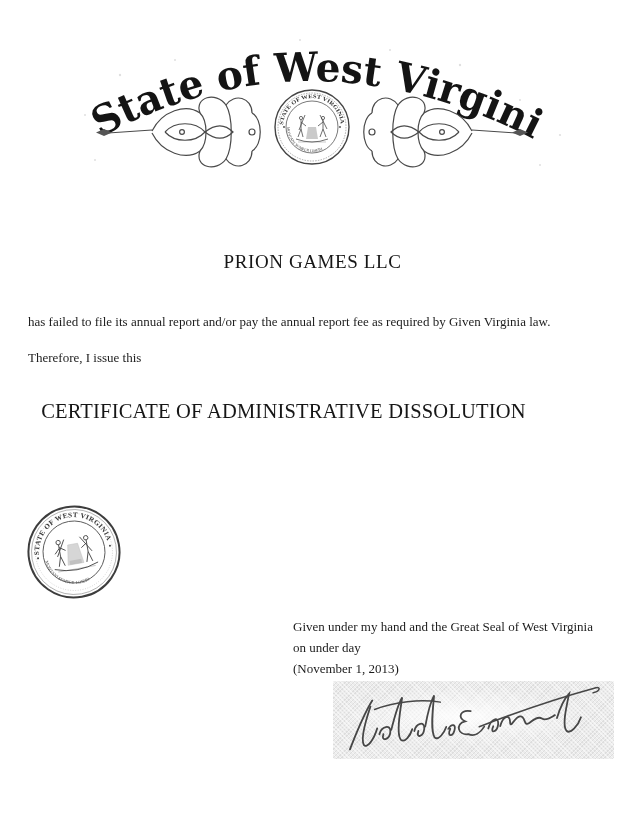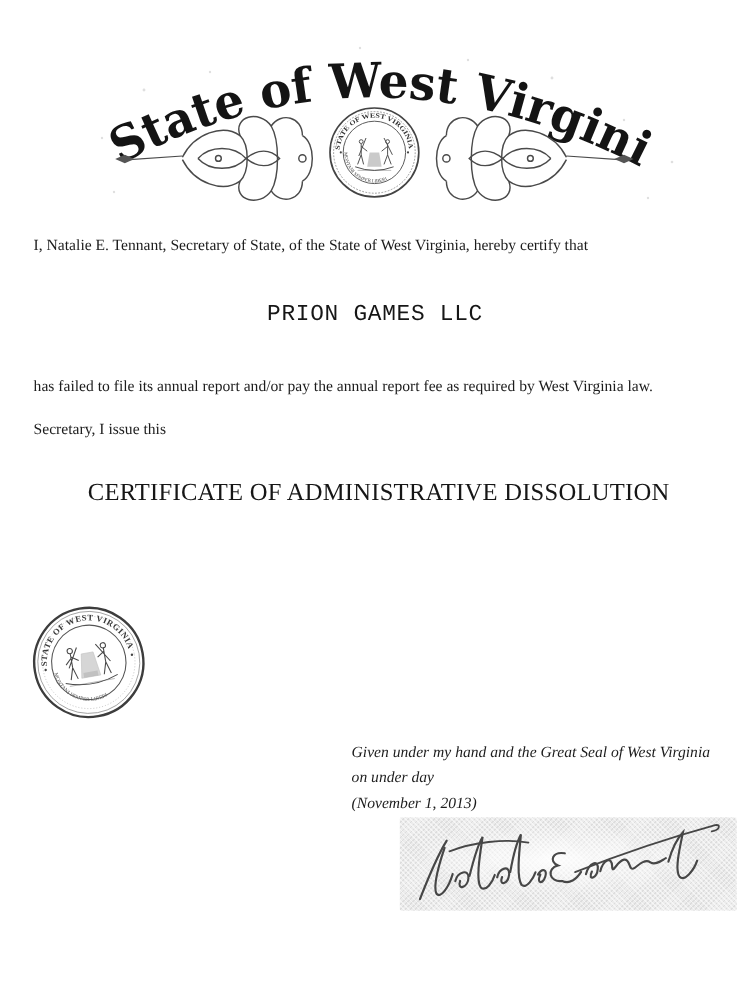--- a/index.html
+++ b/index.html
@@ -138,7 +138,6 @@
     </g>
   </svg>
 
-  <div class="abs body-line" style="left:28px;top:195px;">I, Natalie E. Tennant, Secretary of State, of the State of West Virginia, hereby certify that</div>
 
   <div class="abs company-name" style="left:0;top:251px;">PRION GAMES LLC</div>
 

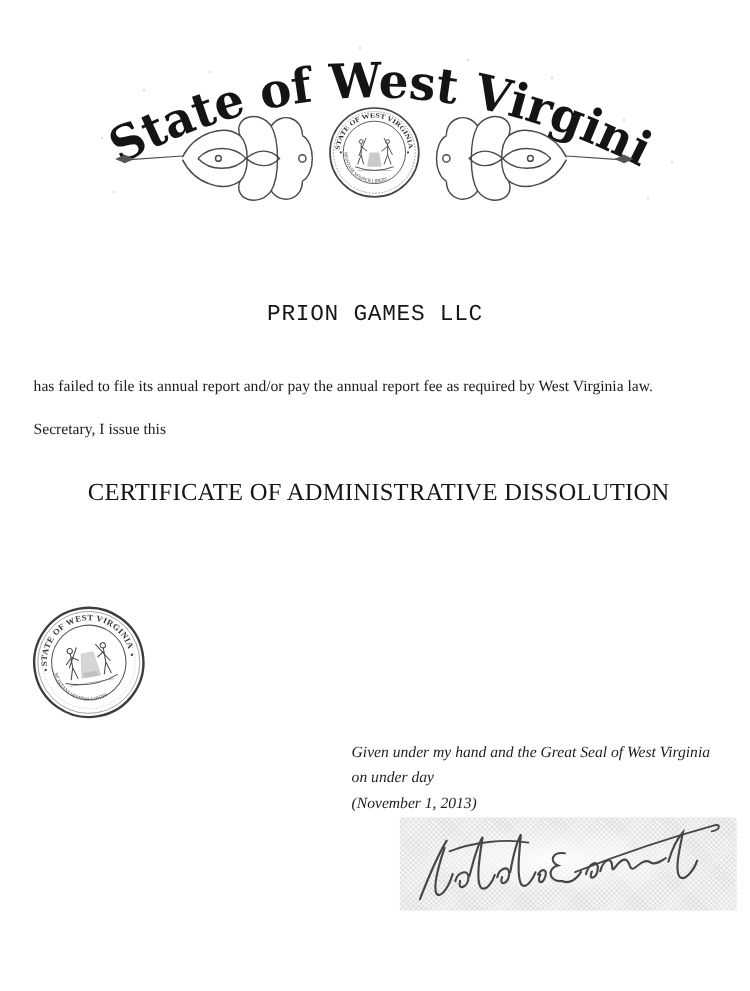--- a/index.html
+++ b/index.html
@@ -24,7 +24,6 @@
     font-size:19px;
     letter-spacing:.6px;
     color:#161616;
-    font-family:Liberation Mono, monospace;
   }
   .cert-title{
     width:567px;

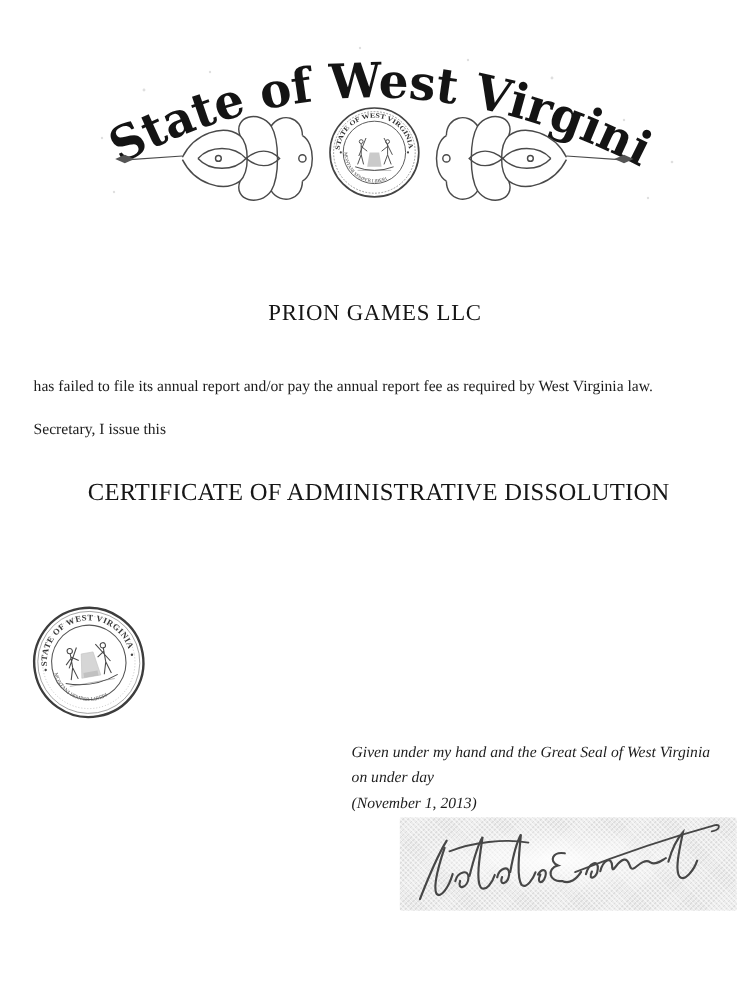--- a/index.html
+++ b/index.html
@@ -140,7 +140,7 @@
 
   <div class="abs company-name" style="left:0;top:251px;">PRION GAMES LLC</div>
 
-  <div class="abs body-line" style="left:28px;top:313px;">has failed to file its annual report and/or pay the annual report fee as required by West Virginia law.</div>
+  <div class="abs body-line" style="left:28px;top:313px;">has failed to file its annual report and/or pay the annual report fee as required by Given Virginia law.</div>
 
   <div class="abs body-line" style="left:28px;top:349px;">Secretary, I issue this</div>
 

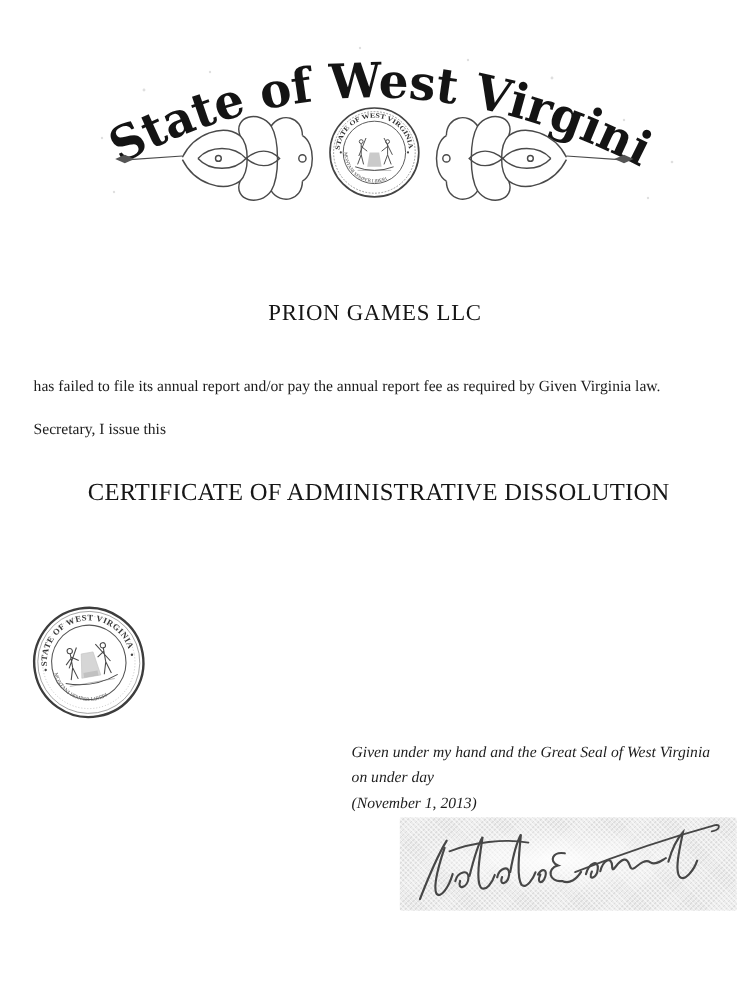--- a/index.html
+++ b/index.html
@@ -142,7 +142,7 @@
 
   <div class="abs body-line" style="left:28px;top:313px;">has failed to file its annual report and/or pay the annual report fee as required by Given Virginia law.</div>
 
-  <div class="abs body-line" style="left:28px;top:349px;">Secretary, I issue this</div>
+  <div class="abs body-line" style="left:28px;top:349px;">Therefore, I issue this</div>
 
   <div class="abs cert-title" style="left:0;top:400px;">CERTIFICATE OF ADMINISTRATIVE DISSOLUTION</div>
 

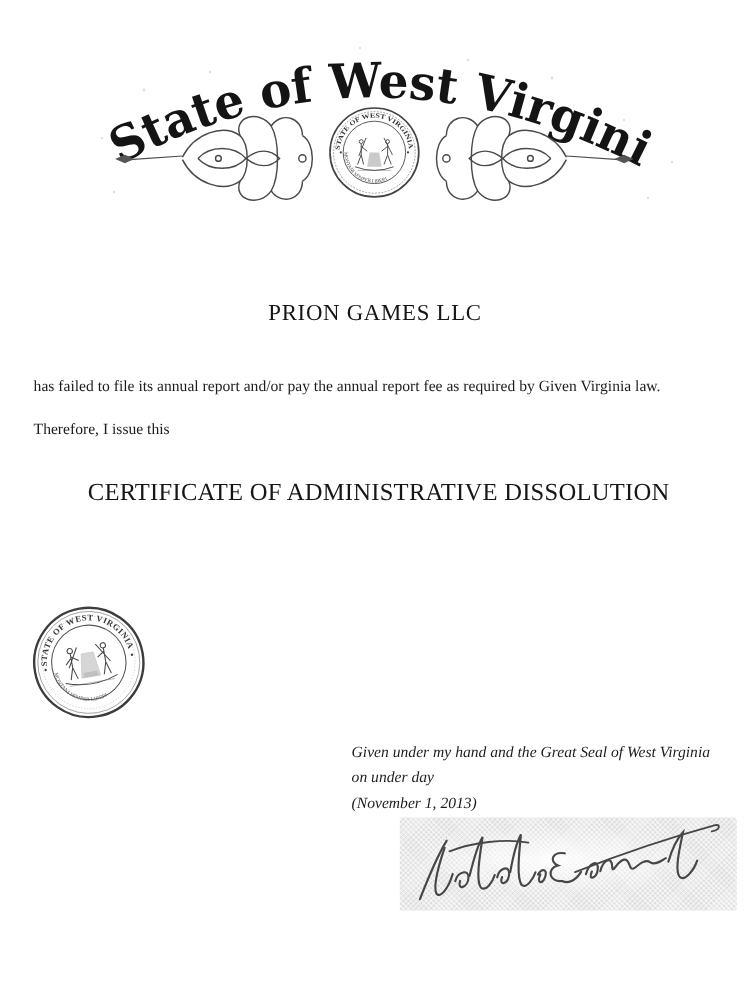--- a/index.html
+++ b/index.html
@@ -31,7 +31,6 @@
     font-size:20.5px;
     letter-spacing:.2px;
     color:#161616;
-    margin-left:32px;
   }
   .closing-block{
     width:312px;

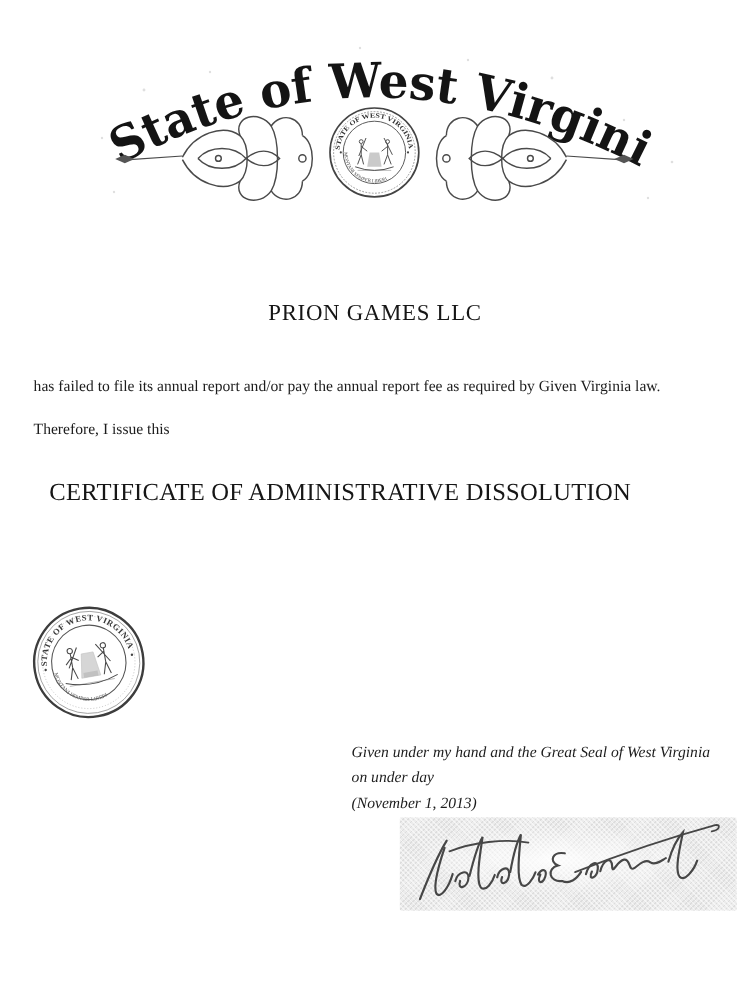--- a/index.html
+++ b/index.html
@@ -37,7 +37,6 @@
     font-size:13px;
     line-height:21px;
     color:#1c1c1c;
-    font-style:italic;
   }
   .closing-date{
     text-align:left;

